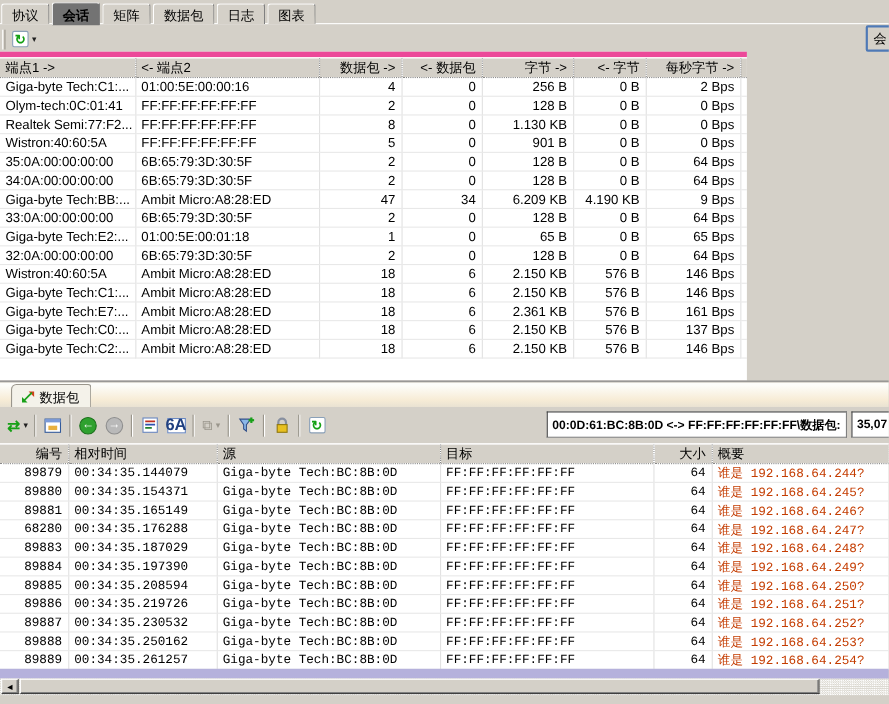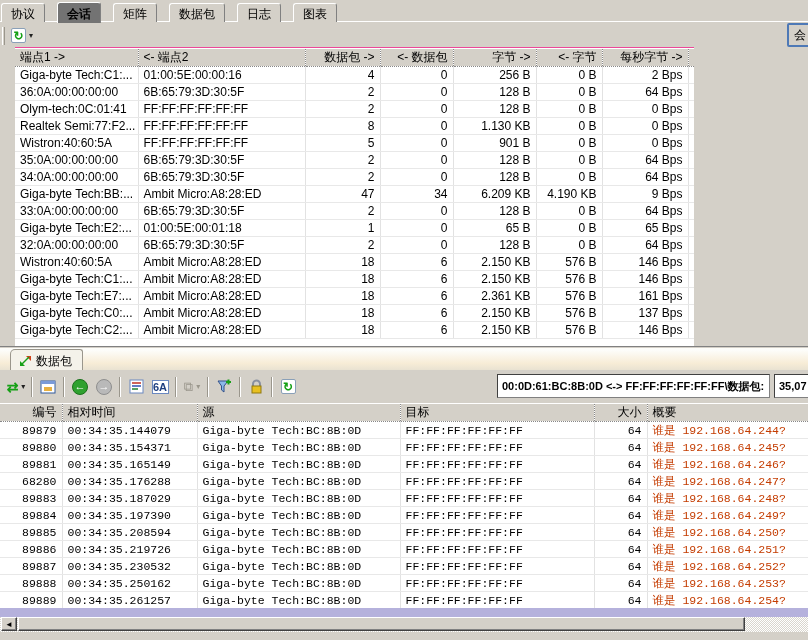--- a/index.html
+++ b/index.html
@@ -9,7 +9,7 @@
   
   .tabbar { position:absolute; top:1px; left:1px; height:21px; display:flex; align-items:flex-end; z-index:5; }
   .tab { height:19px; padding:2px 9px 2px 9px; background:#D4D0C8; border:1px solid #808080;
-         border-bottom:none; border-top-color:#fff; border-left-color:#fff; margin-right:12px;
+         border-bottom:none; border-top-color:#fff; border-left-color:#fff; margin-right:2px;
          border-radius:3px 3px 0 0; cursor:default; white-space:nowrap; }
   .tab.active { font-weight:bold; height:21px; position:relative; top:1px; padding-top:3px; background:#737373; z-index:6; }
   .tabline { position:absolute; top:21px; left:0; width:808px; border-top:1px solid #FFFFFF; z-index:4; }

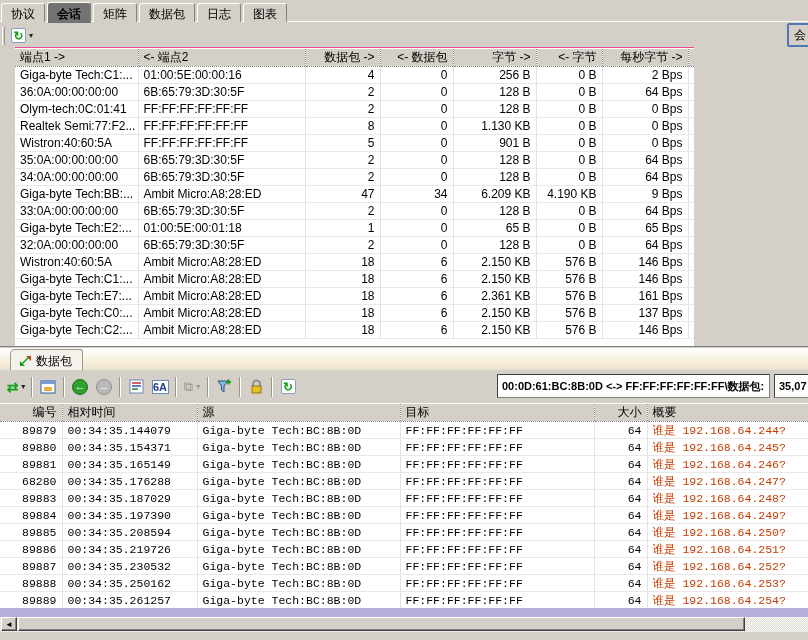--- a/index.html
+++ b/index.html
@@ -27,8 +27,8 @@
                  border:2px solid #4E79B6; border-radius:2px; display:flex; align-items:center; padding-left:5px; font-size:12px; }
 
   
-  .session-area { position:absolute; top:47px; left:15px; width:679px; height:299px; background:#fff; overflow:hidden;
-                  border-top:1px solid #ec4899; }
+  .session-area { position:absolute; top:47px; left:0; width:679px; height:299px; background:#fff; overflow:hidden;
+                  border-top:5px solid #ec4899; }
   table { border-collapse:collapse; table-layout:fixed; width:808px; }
   .stbl th { height:17px; background:#D4D0C8; font-weight:normal; padding:0 5px;
              border-right:1px dotted #888; border-bottom:1px dotted #888; border-top:1px solid #fff;

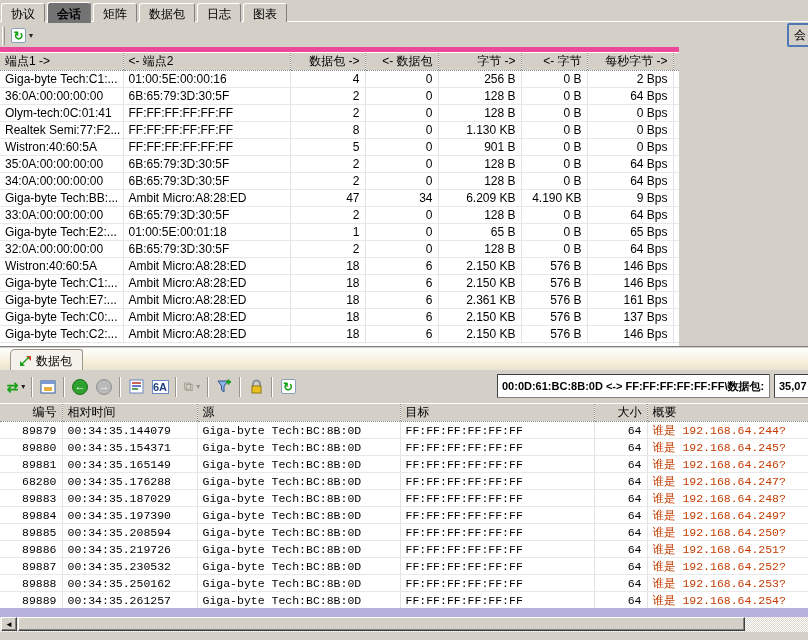--- a/index.html
+++ b/index.html
@@ -145,17 +145,6 @@
           <td></td>
         </tr>
         <tr>
-          <td>36:0A:00:00:00:00</td>
-          <td>6B:65:79:3D:30:5F</td>
-          <td class="num">2</td>
-          <td class="num">0</td>
-          <td class="num">128 B</td>
-          <td class="num">0 B</td>
-          <td class="num">64 Bps</td>
-          <td class="num">0 Bps</td>
-          <td></td>
-        </tr>
-        <tr>
           <td>Olym-tech:0C:01:41</td>
           <td>FF:FF:FF:FF:FF:FF</td>
           <td class="num">2</td>

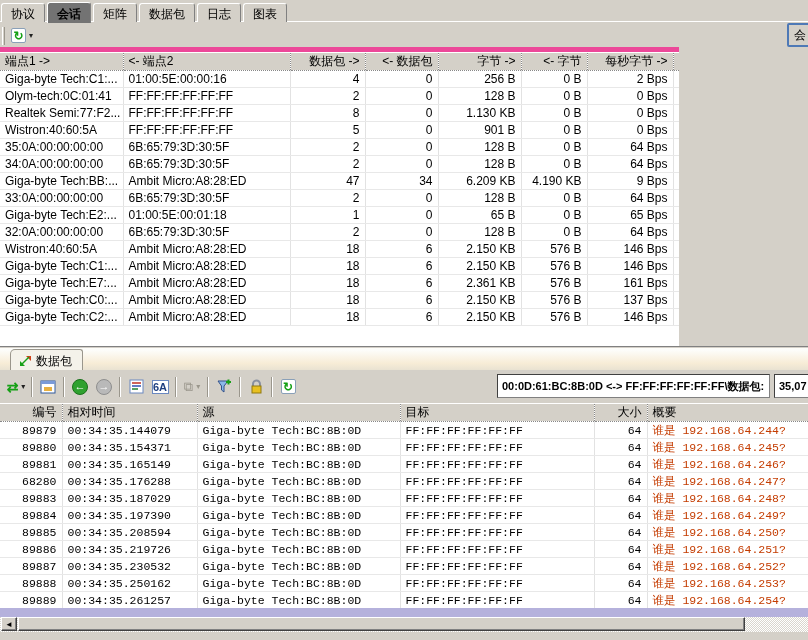--- a/index.html
+++ b/index.html
@@ -51,7 +51,7 @@
             color:#fff; font-weight:bold; font-size:11px; line-height:1; }
   .circle.green { background:#2FA12F; border:1px solid #1A701A; }
   .circle.gray  { background:#B9B9B9; border:1px solid #8E8E8E; }
-  .hexicon { width:17px; height:14px; background:#fff; border:1px solid #6A88C0; color:#204080; font-size:11px;
+  .hexicon { width:17px; height:14px; background:#fff; border:1px solid #6A88C0; color:#204080; font-size:15px;
              display:flex; align-items:center; justify-content:center; font-weight:bold; }
   .swapglyph { color:#16A016; font-weight:bold; font-size:14px; line-height:1; }
   .disabledglyph { color:#9a968c; font-size:13px; }

